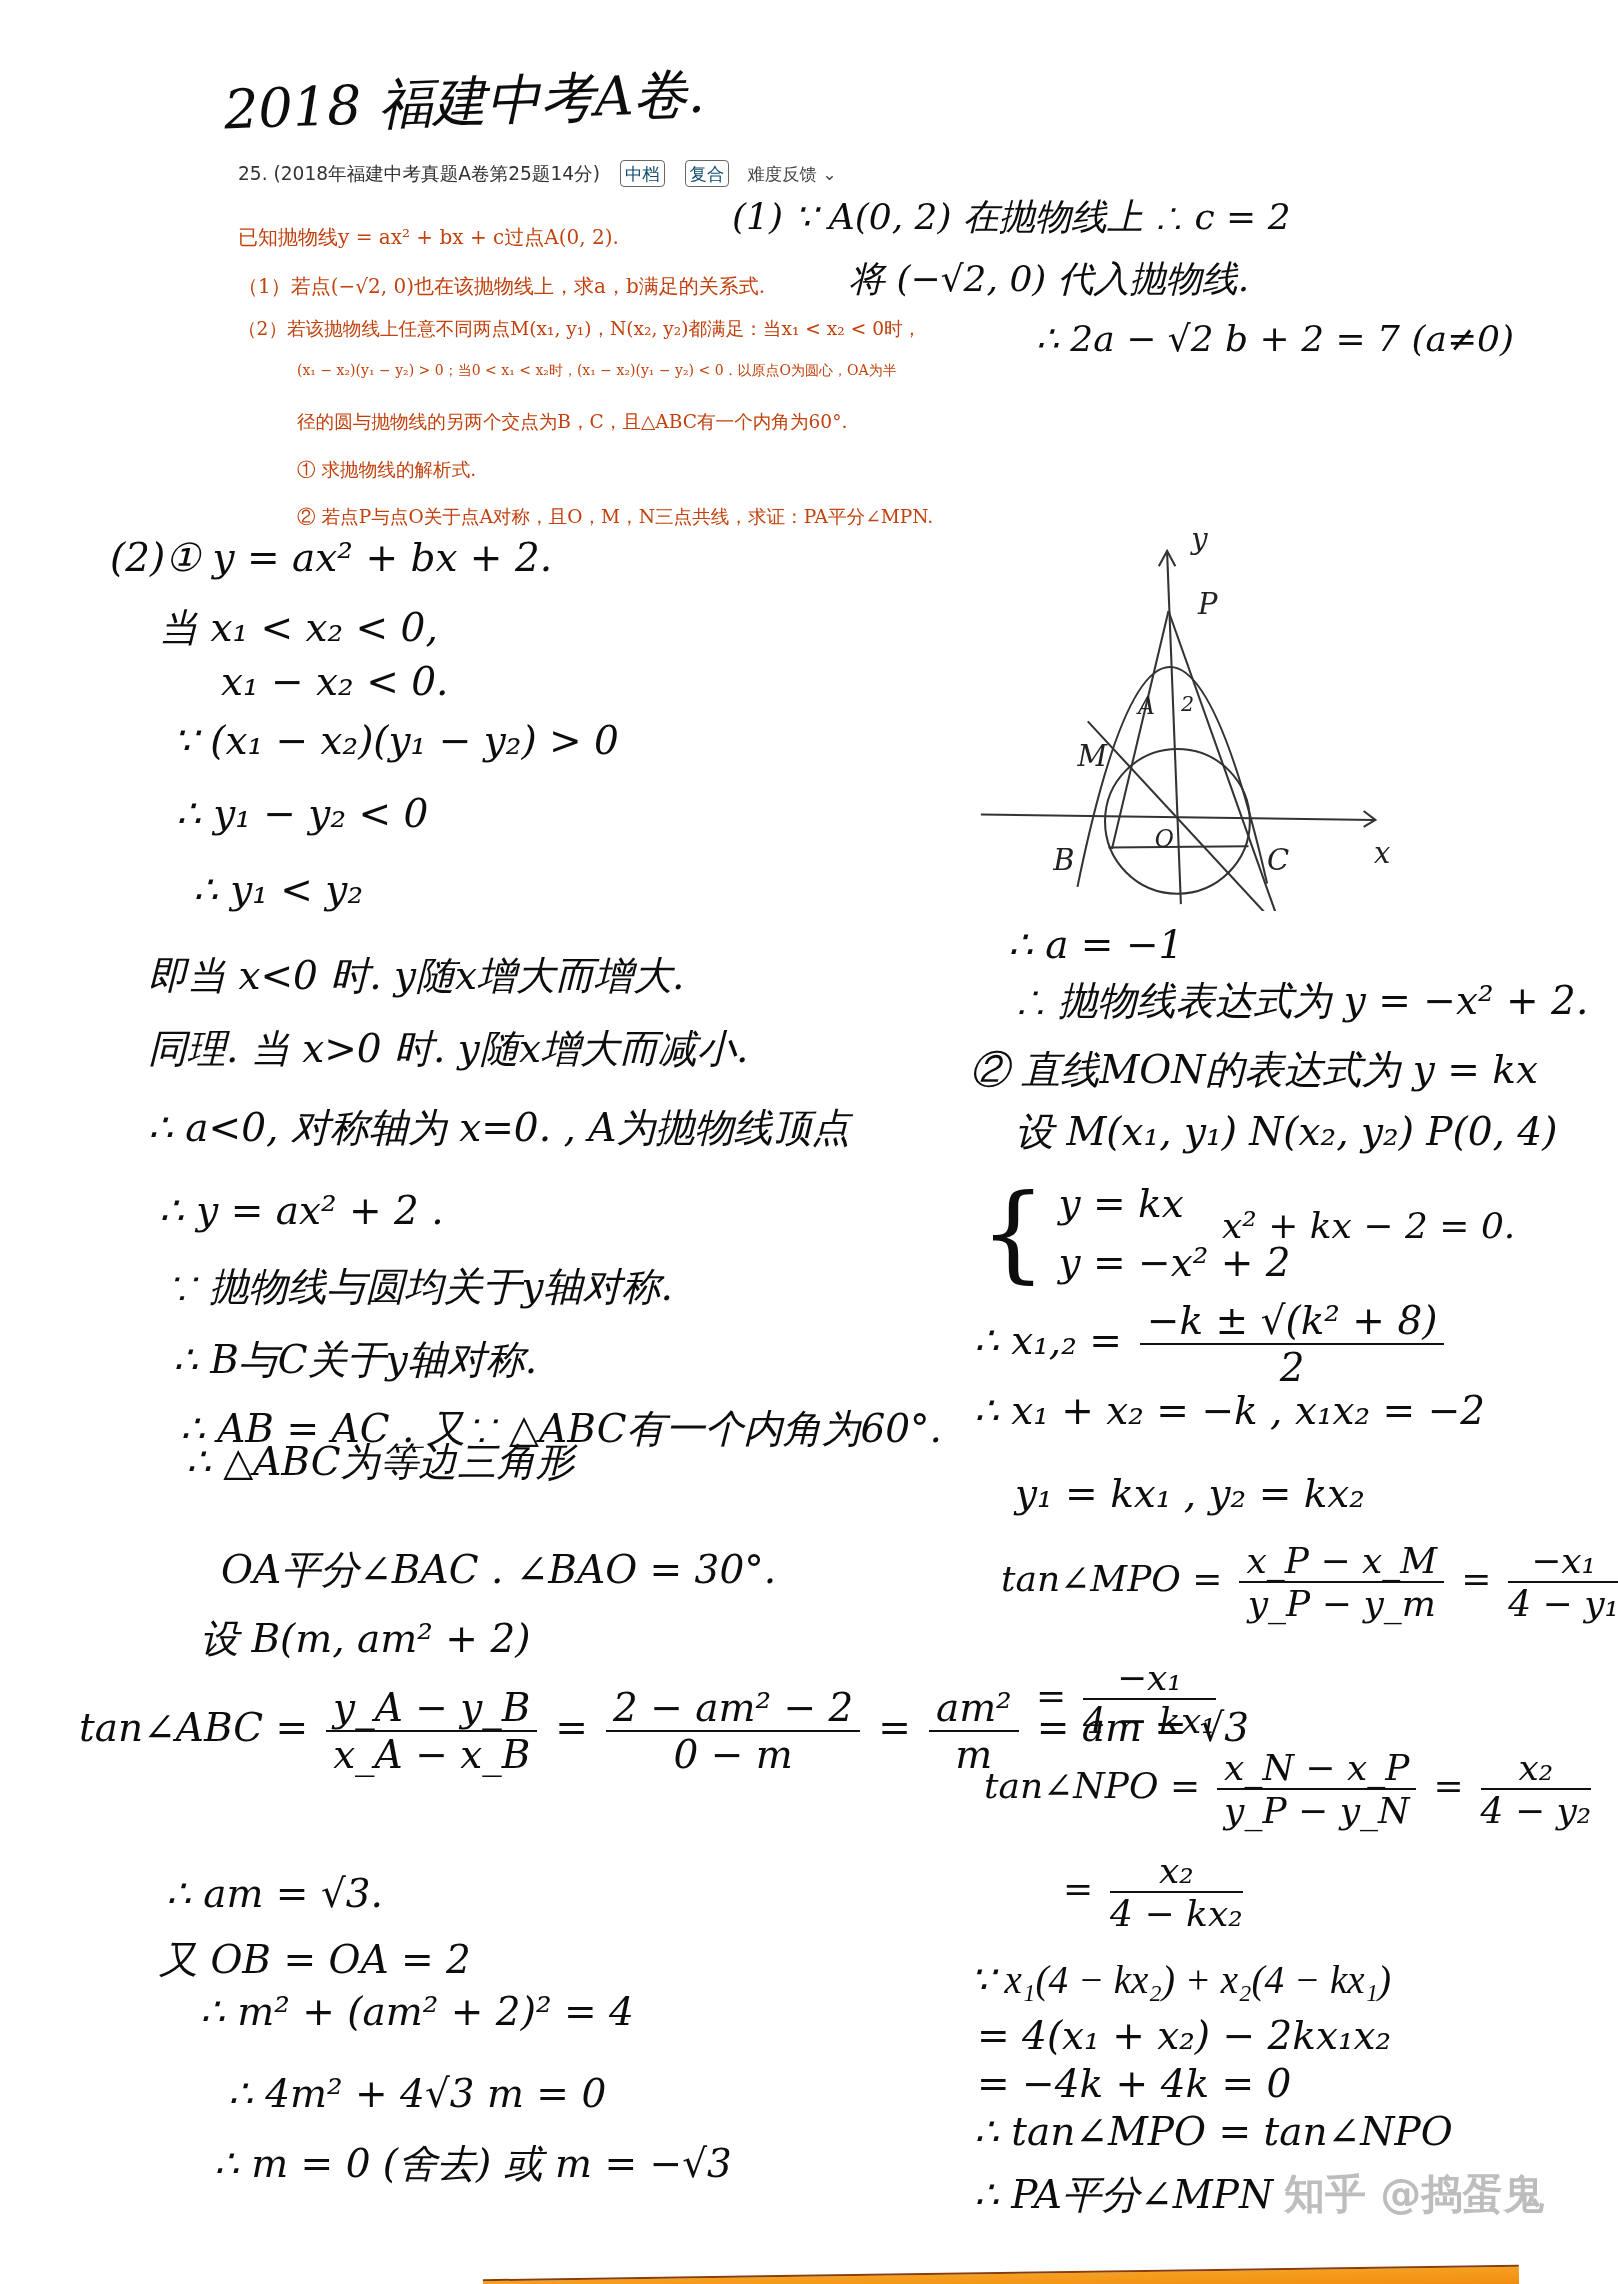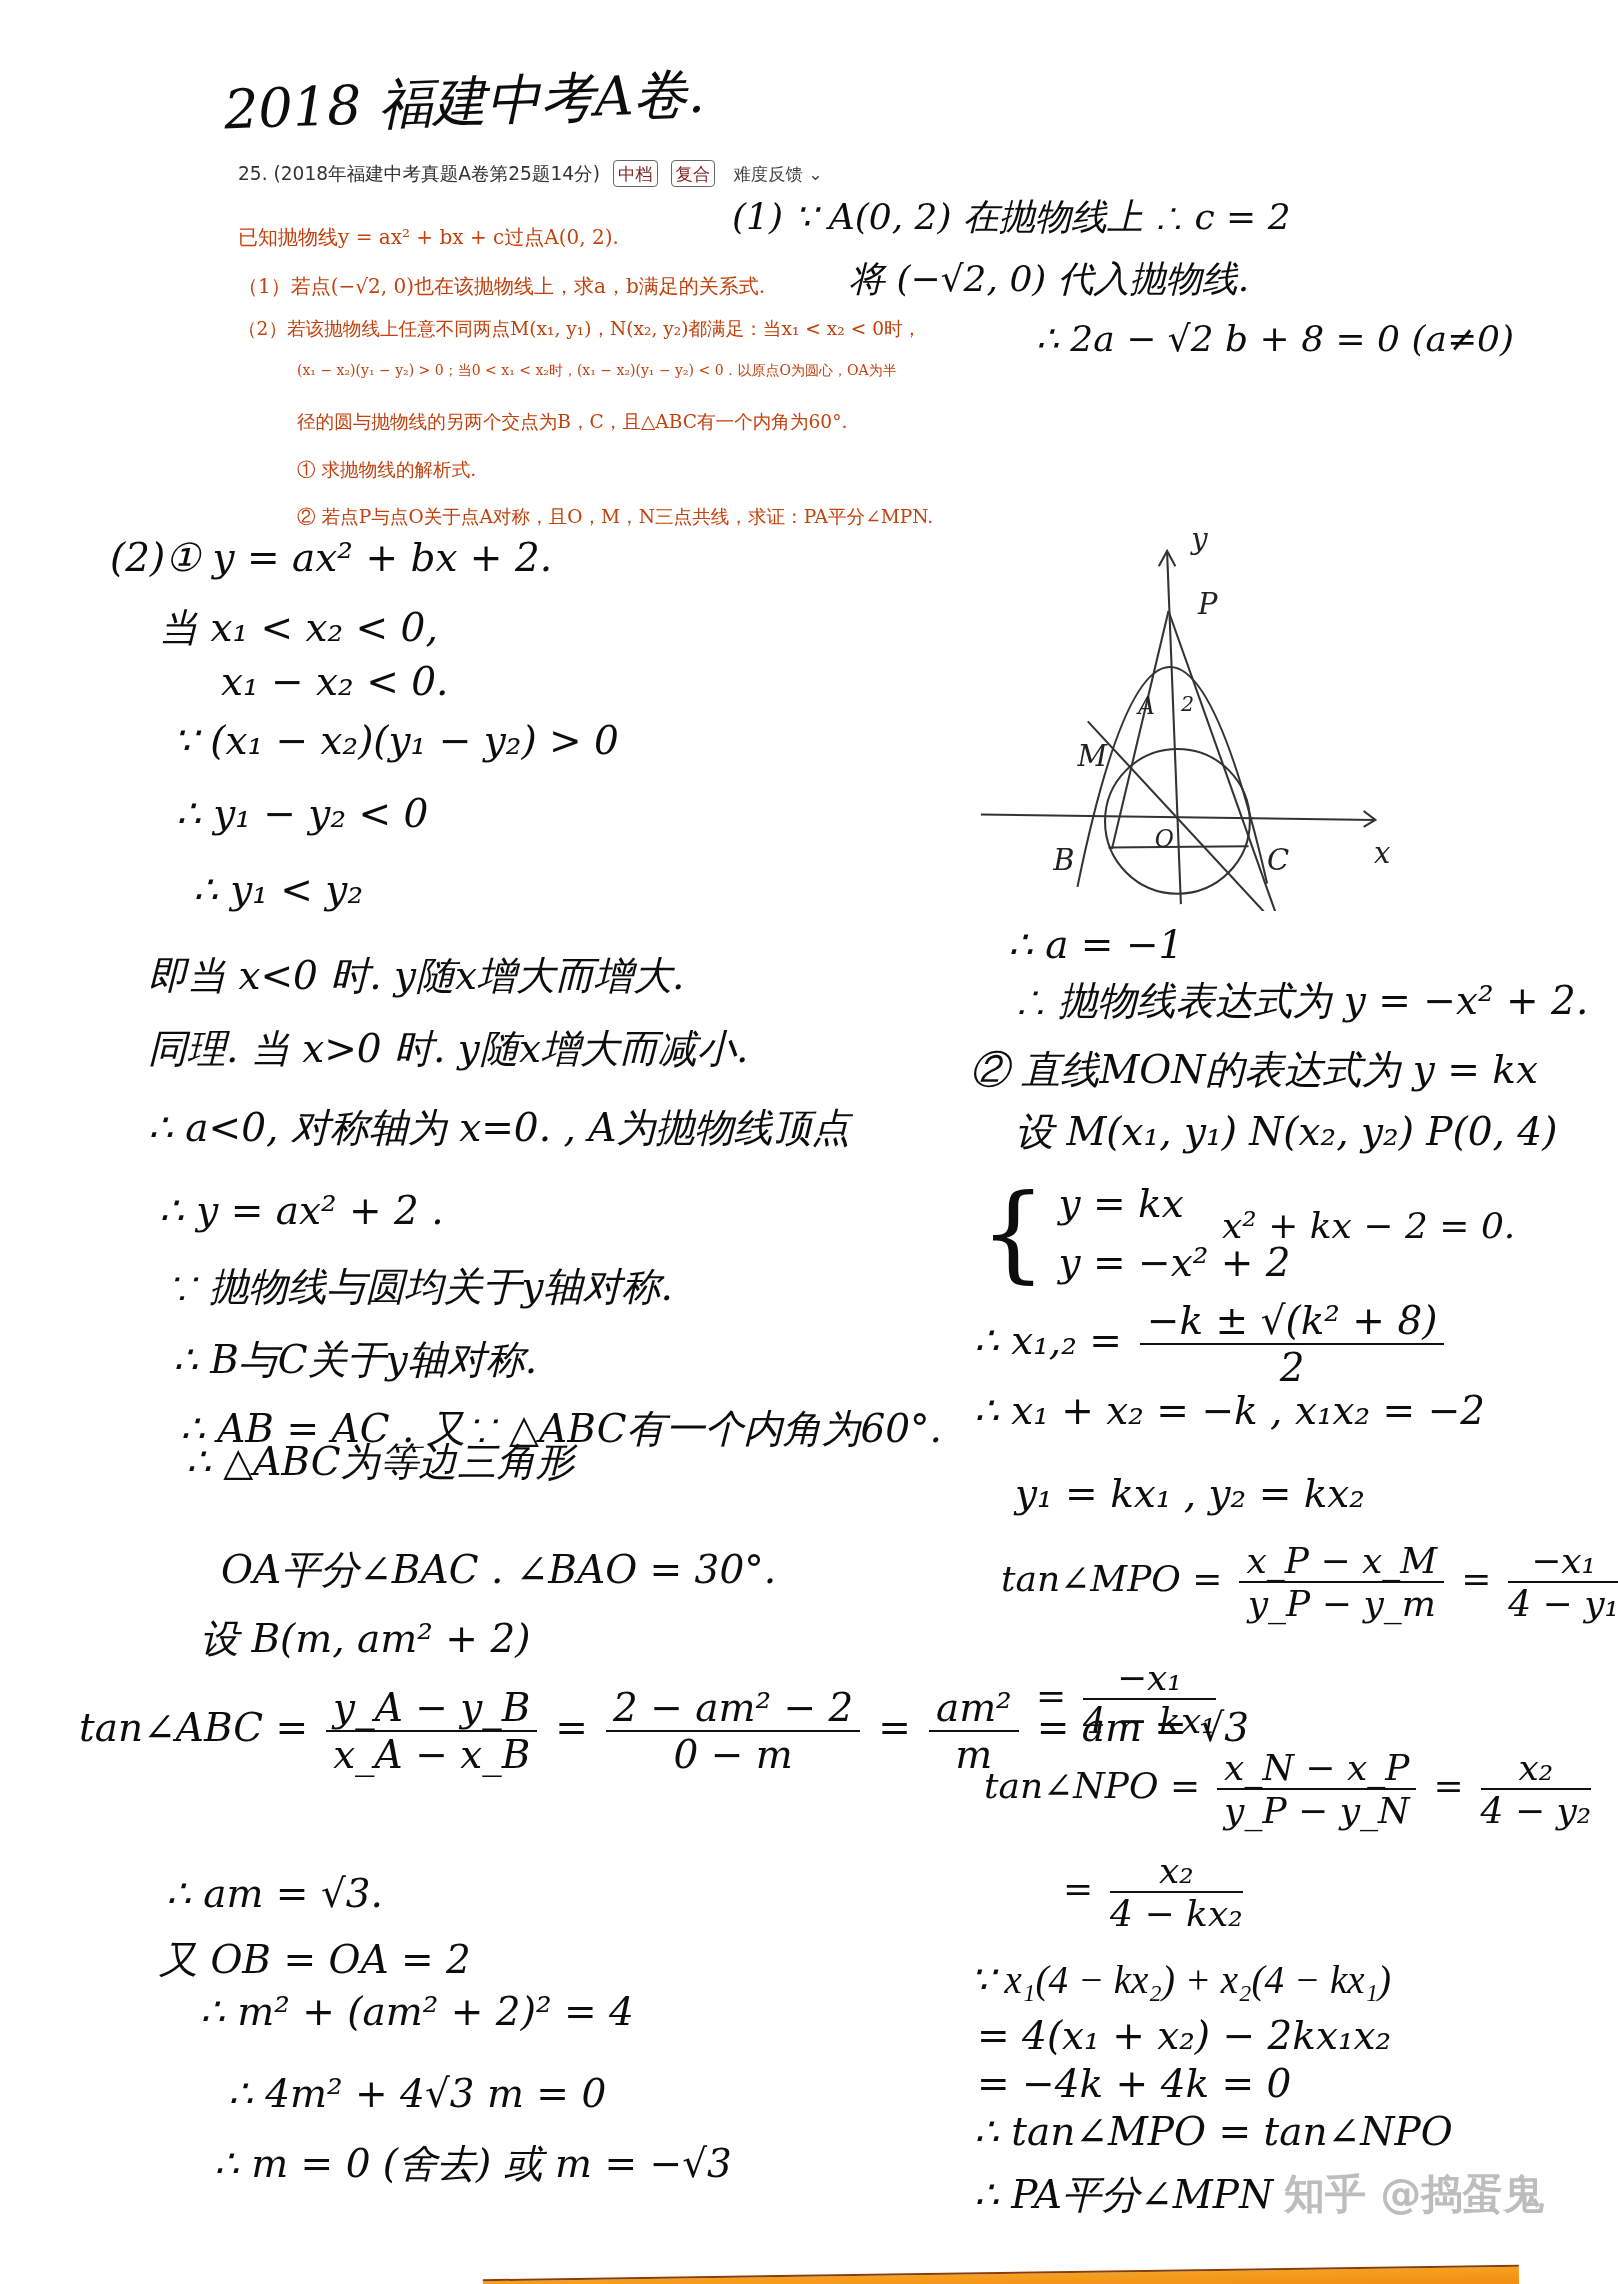--- a/index.html
+++ b/index.html
@@ -11,7 +11,7 @@
   .pr { position:absolute; font-family:"DejaVu Serif", serif; color:#c2410c; white-space:nowrap; font-size:20px; }
   .title { font-size:54px; left:224px; top:66px; transform:rotate(-2deg); }
   .qnum { left:238px; top:160px; font-size:18.6px; font-family:"DejaVu Sans", sans-serif; color:#333; }
-  .tag { display:inline-block; border:1.4px solid #666; border-radius:4.1px; padding:0.7px 4.1px; margin-left:7px; font-size:17.3px; color:#7f1d1d; }
+  .tag { display:inline-block; border:1.4px solid #666; border-radius:4.1px; padding:0.7px 4.1px; margin-left:14px; font-size:17.3px; color:#0c4a6e; }
   .fb { margin-left:12.4px; color:#444; font-size:17.3px; }
   .big { font-size:39px; }
   .mid { font-size:36px; }

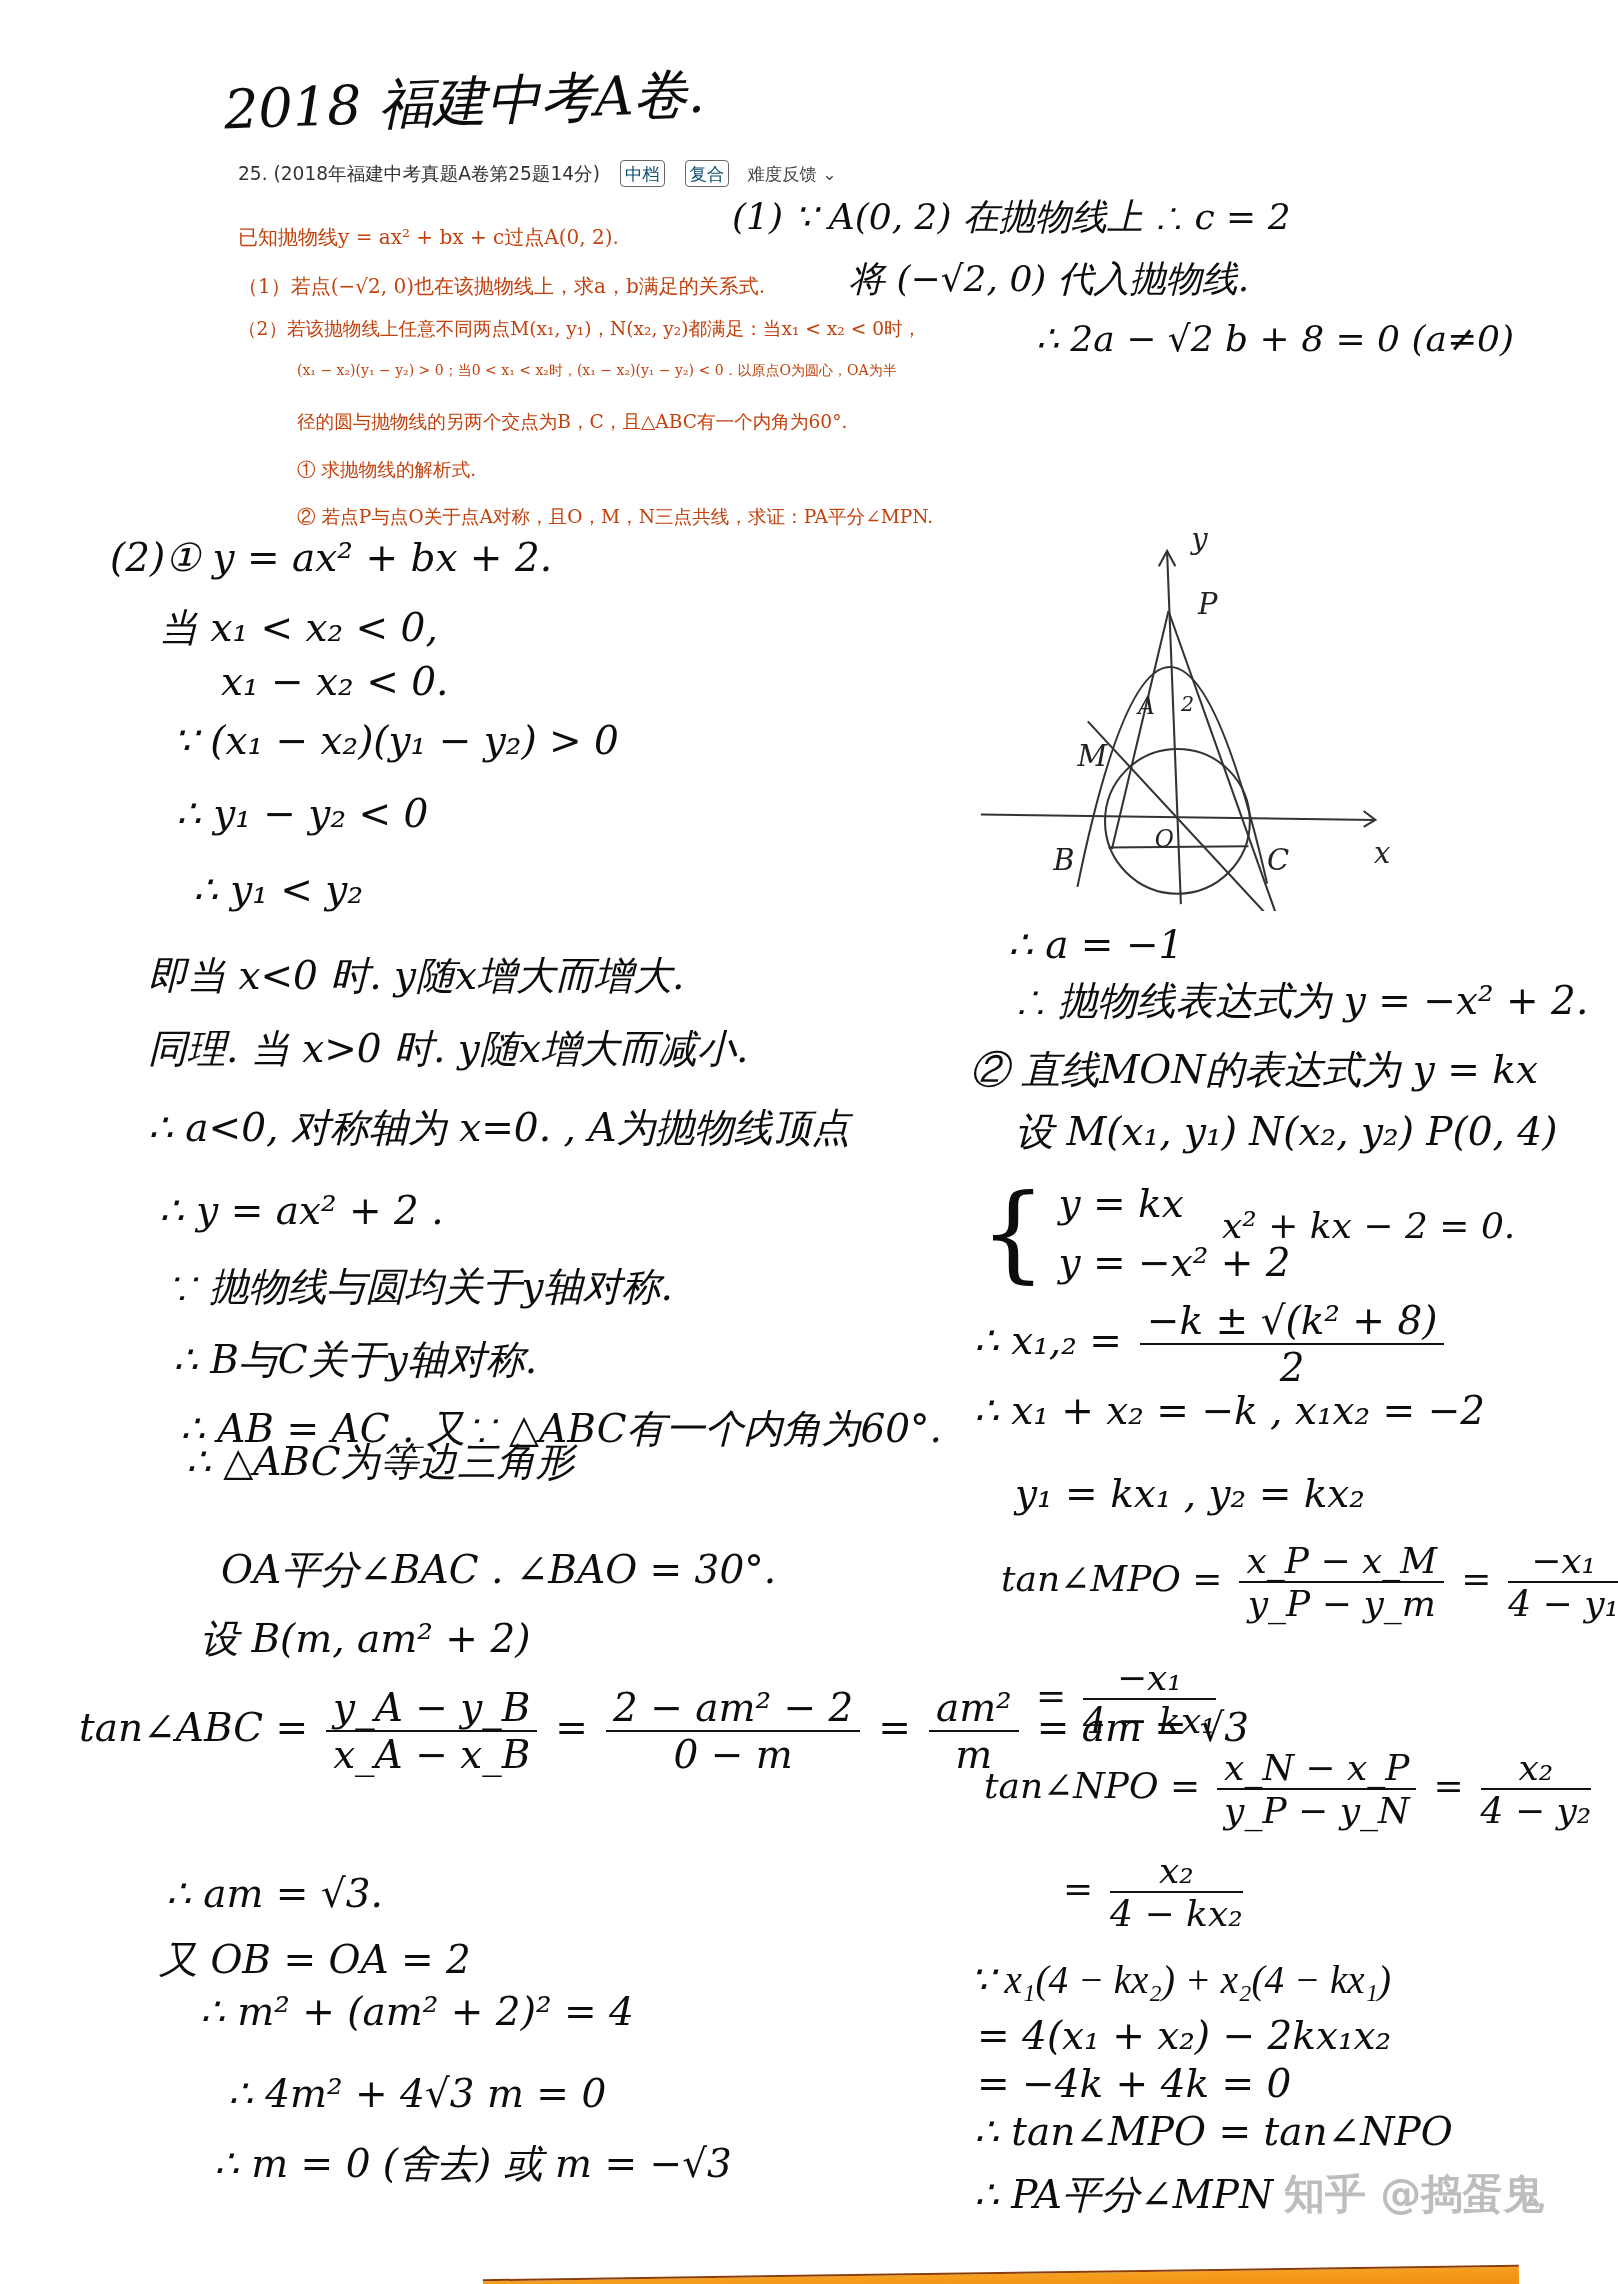--- a/index.html
+++ b/index.html
@@ -48,7 +48,7 @@
 
 <div class="hw mid" style="left:732px;top:193px;">(1) ∵ A(0, 2) 在抛物线上   ∴ c = 2</div>
 <div class="hw mid" style="left:849px;top:255px;">将 (−√2, 0) 代入抛物线.</div>
-<div class="hw mid" style="left:1036px;top:318px;">∴ 2a − √2 b + 8 = 0 (a≠0)</div>
+<div class="hw mid" style="left:1036px;top:318px;">∴ 2a − √2 b + 2 = 7 (a≠0)</div>
 
 <div class="hw big" style="left:110px;top:535px;">(2)① y = ax² + bx + 2.</div>
 <div class="hw big" style="left:159px;top:601px;">当 x₁ &lt; x₂ &lt; 0,</div>

